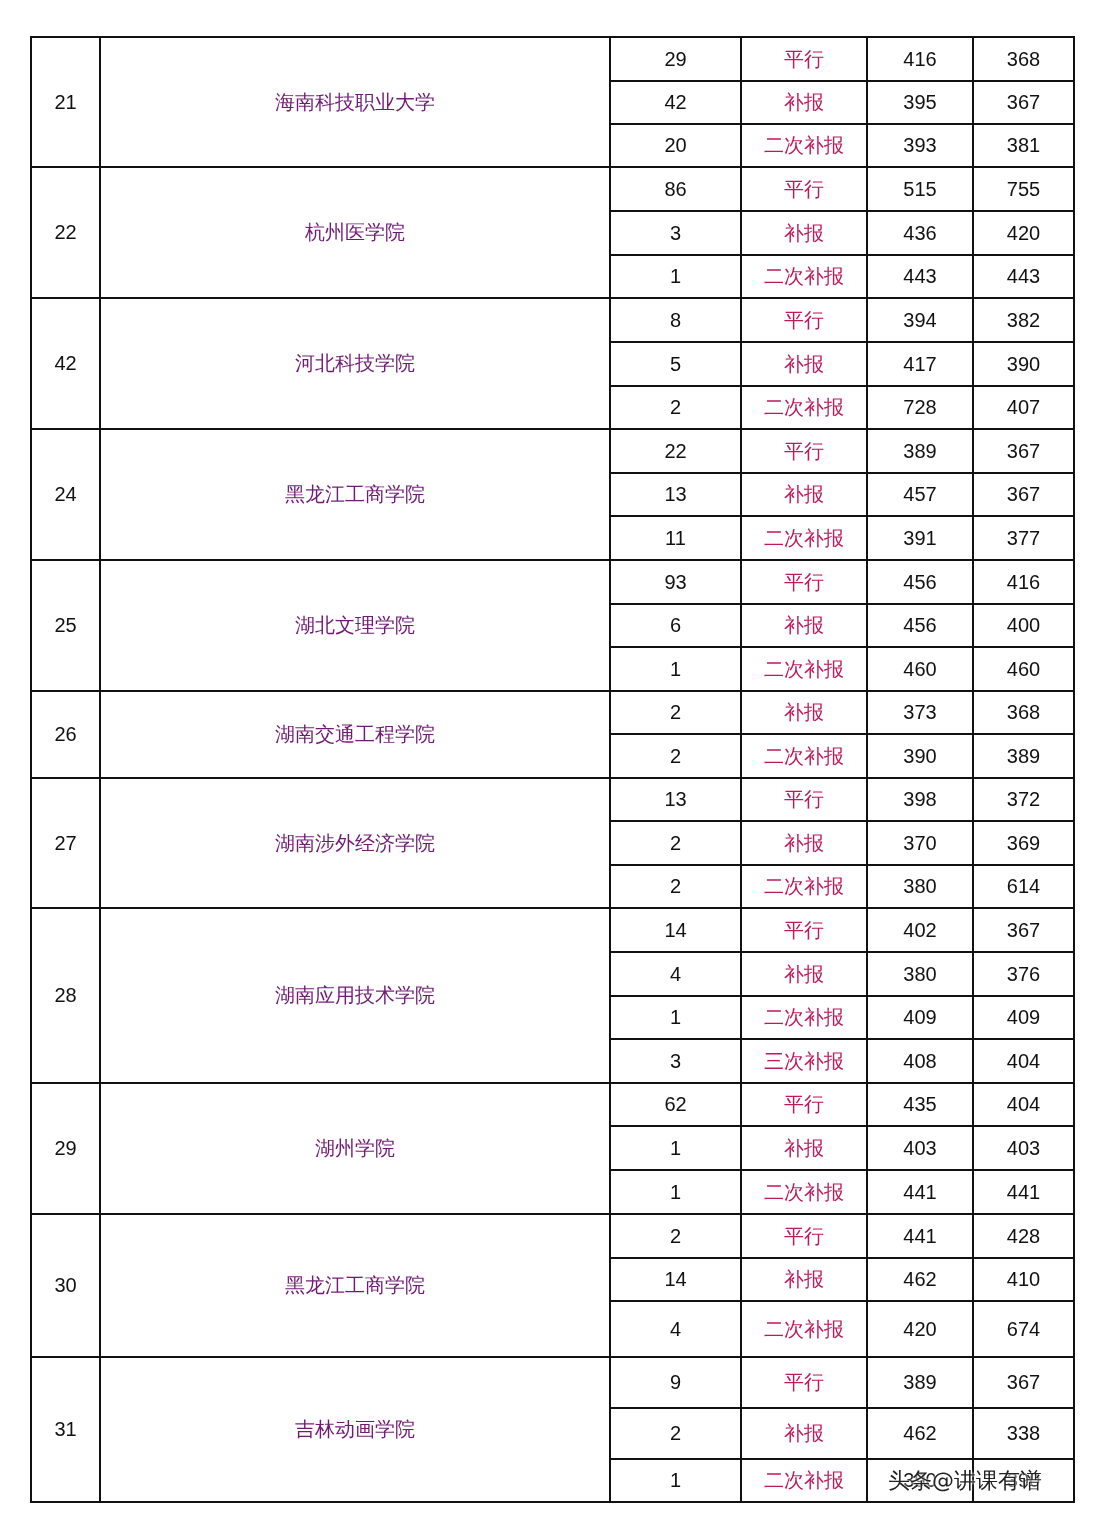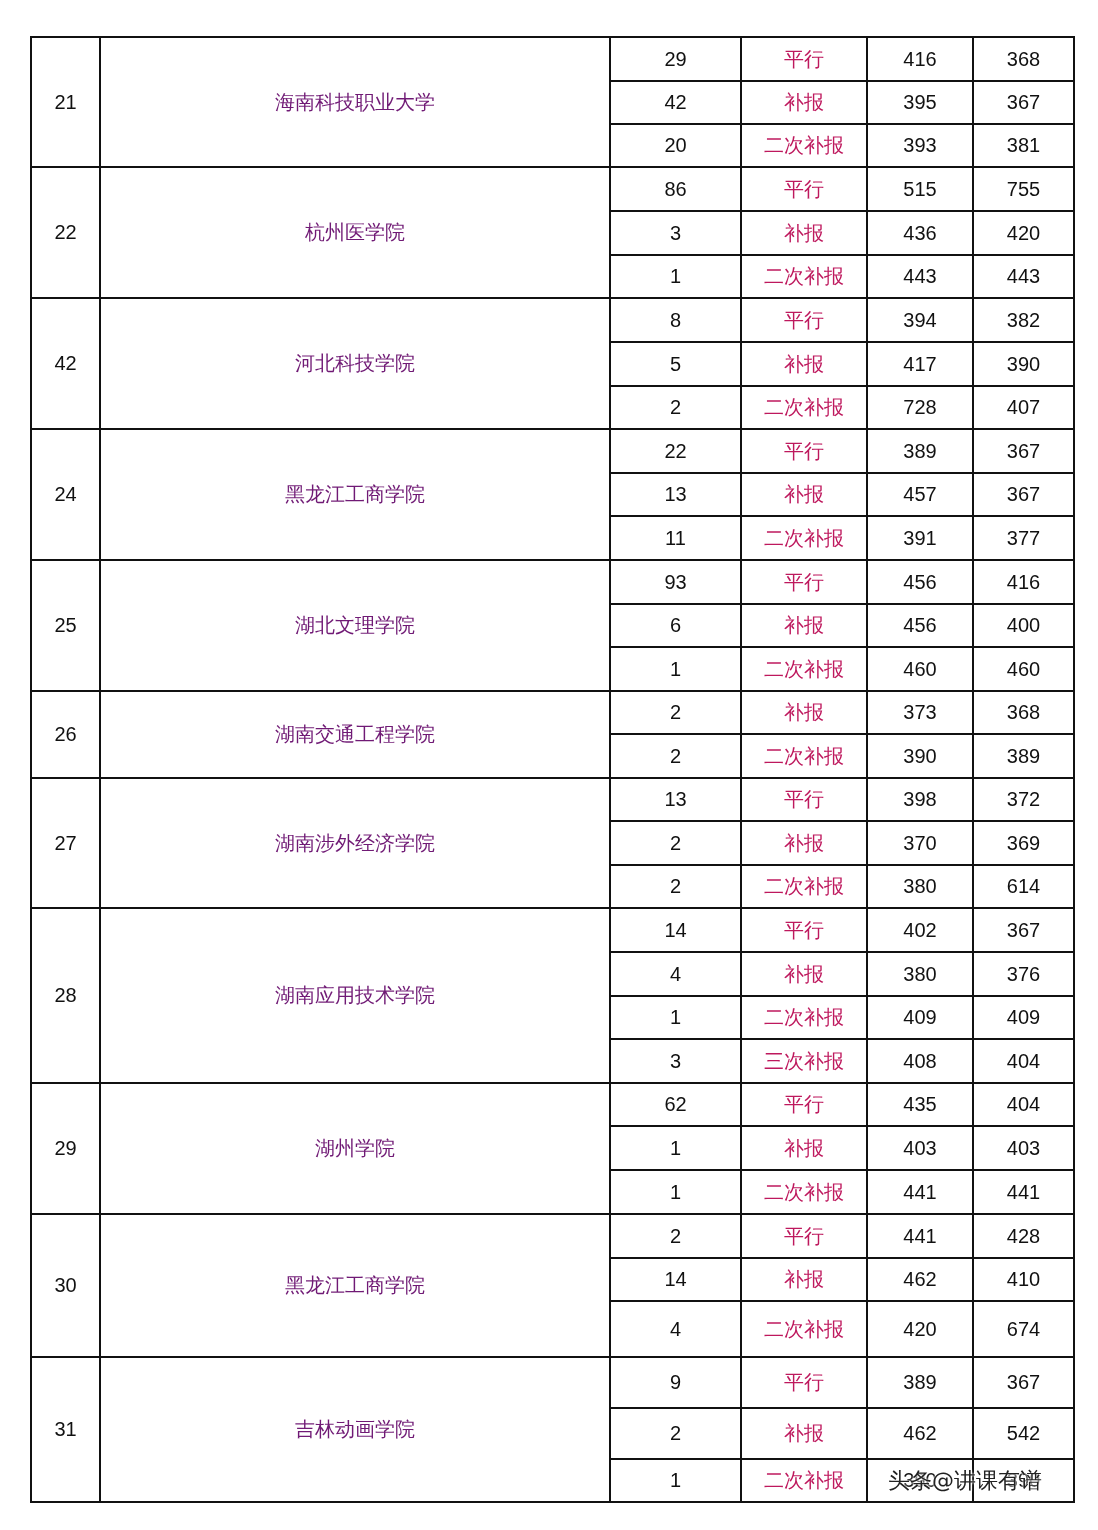--- a/index.html
+++ b/index.html
@@ -240,7 +240,7 @@
         <td>2</td>
         <td class="type">补报</td>
         <td>462</td>
-        <td>542</td>
+        <td>338</td>
       </tr>
       <tr style="height: 43px;">
         <td>1</td>

